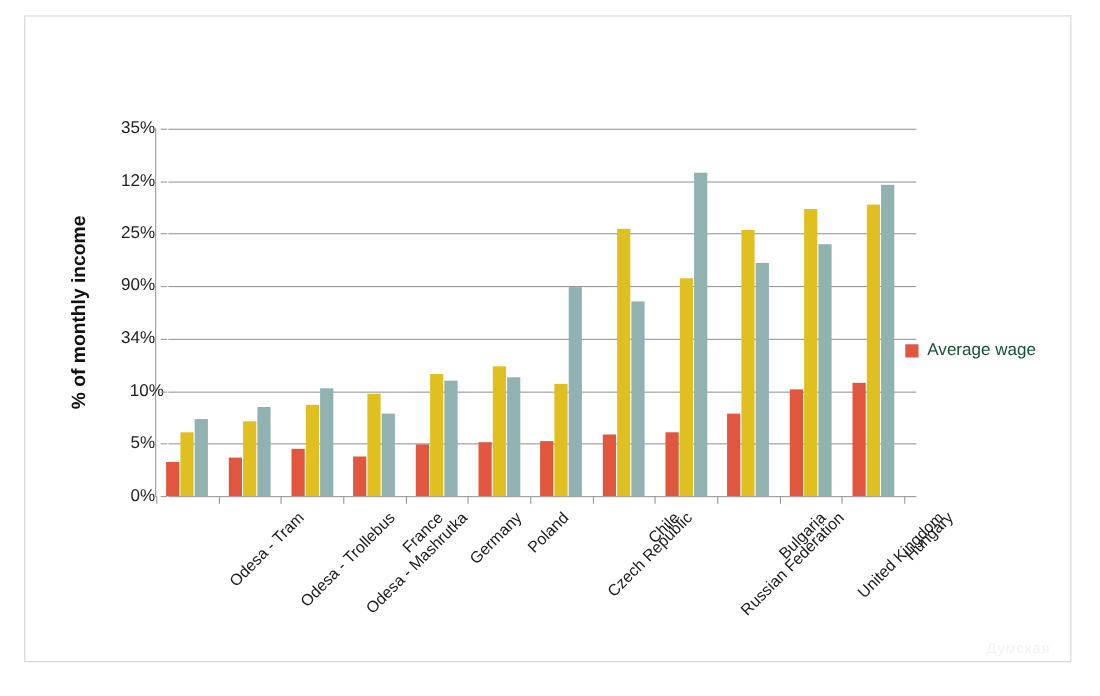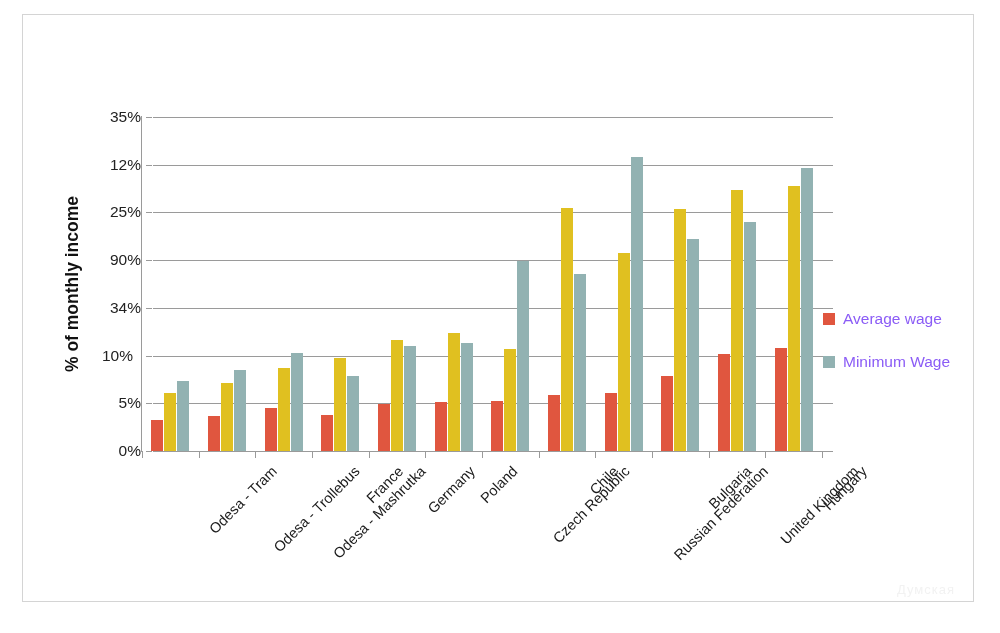--- a/index.html
+++ b/index.html
@@ -171,7 +171,7 @@
   }
   .legend-label {
     font-size: 15.5px;
-    color: #8b5cf6;
+    color: #14532d;
     white-space: nowrap;
   }
   .watermark {

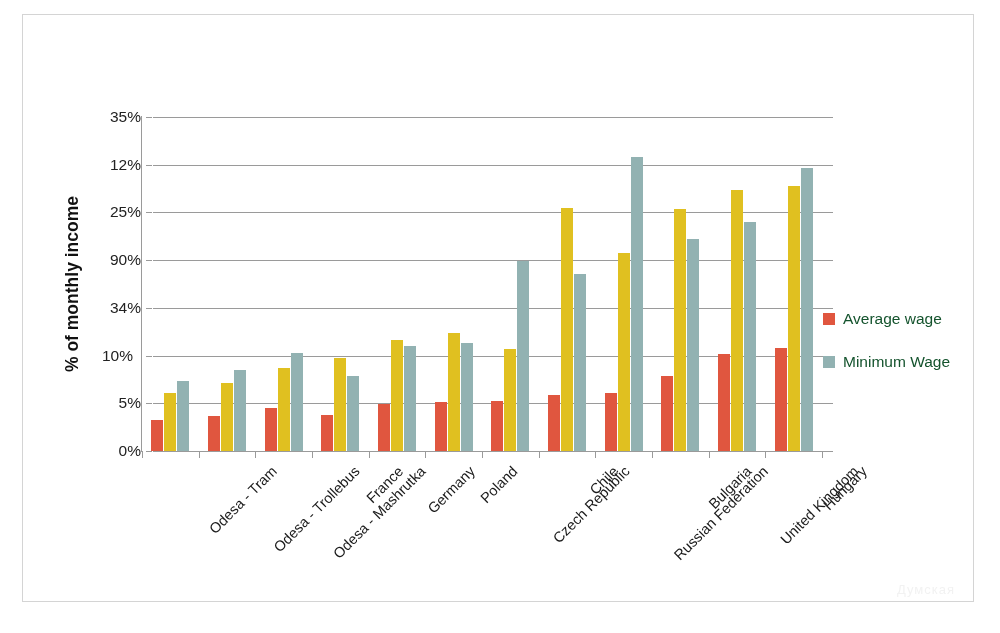--- a/index.html
+++ b/index.html
@@ -215,7 +215,7 @@
         <div class="ytick-label" style="top: 190.857px; right: 100%; margin-right: 12px;">34%</div>
         <div class="ytick-mark" style="top: 190.857px; left: -7px;"></div>
         <div class="grid-line" style="top: 238.571px;"></div>
-        <div class="ytick-label" style="top: 238.571px; right: 100%; margin-right: 20px;">10%</div>
+        <div class="ytick-label" style="top: 238.571px; right: 100%; margin-right: 4px;">10%</div>
         <div class="ytick-mark" style="top: 238.571px; left: -7px;"></div>
         <div class="grid-line" style="top: 286.286px;"></div>
         <div class="ytick-label" style="top: 286.286px; right: 100%; margin-right: 12px;">5%</div>

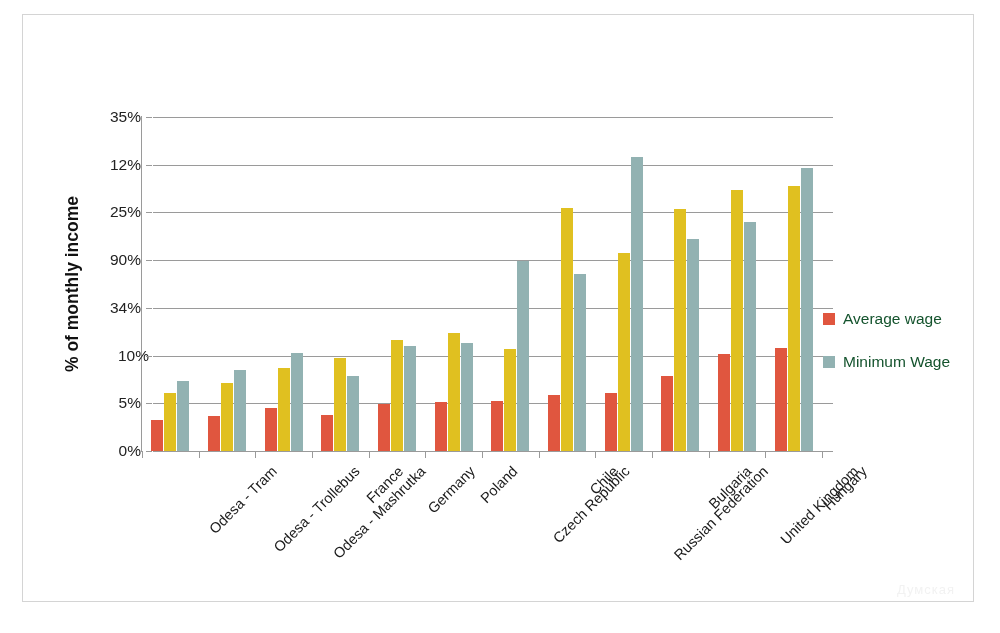--- a/index.html
+++ b/index.html
@@ -324,10 +324,6 @@
           <span class="legend-swatch" style="background: rgb(224, 86, 63);"></span>
           <span class="legend-label">Average wage</span>
         </div>
-        <div class="legend-item">
-          <span class="legend-swatch" style="background: rgb(146, 178, 178);"></span>
-          <span class="legend-label">Minimum Wage</span>
-        </div>
       </div>
 
     <div class="watermark">Думская</div>

